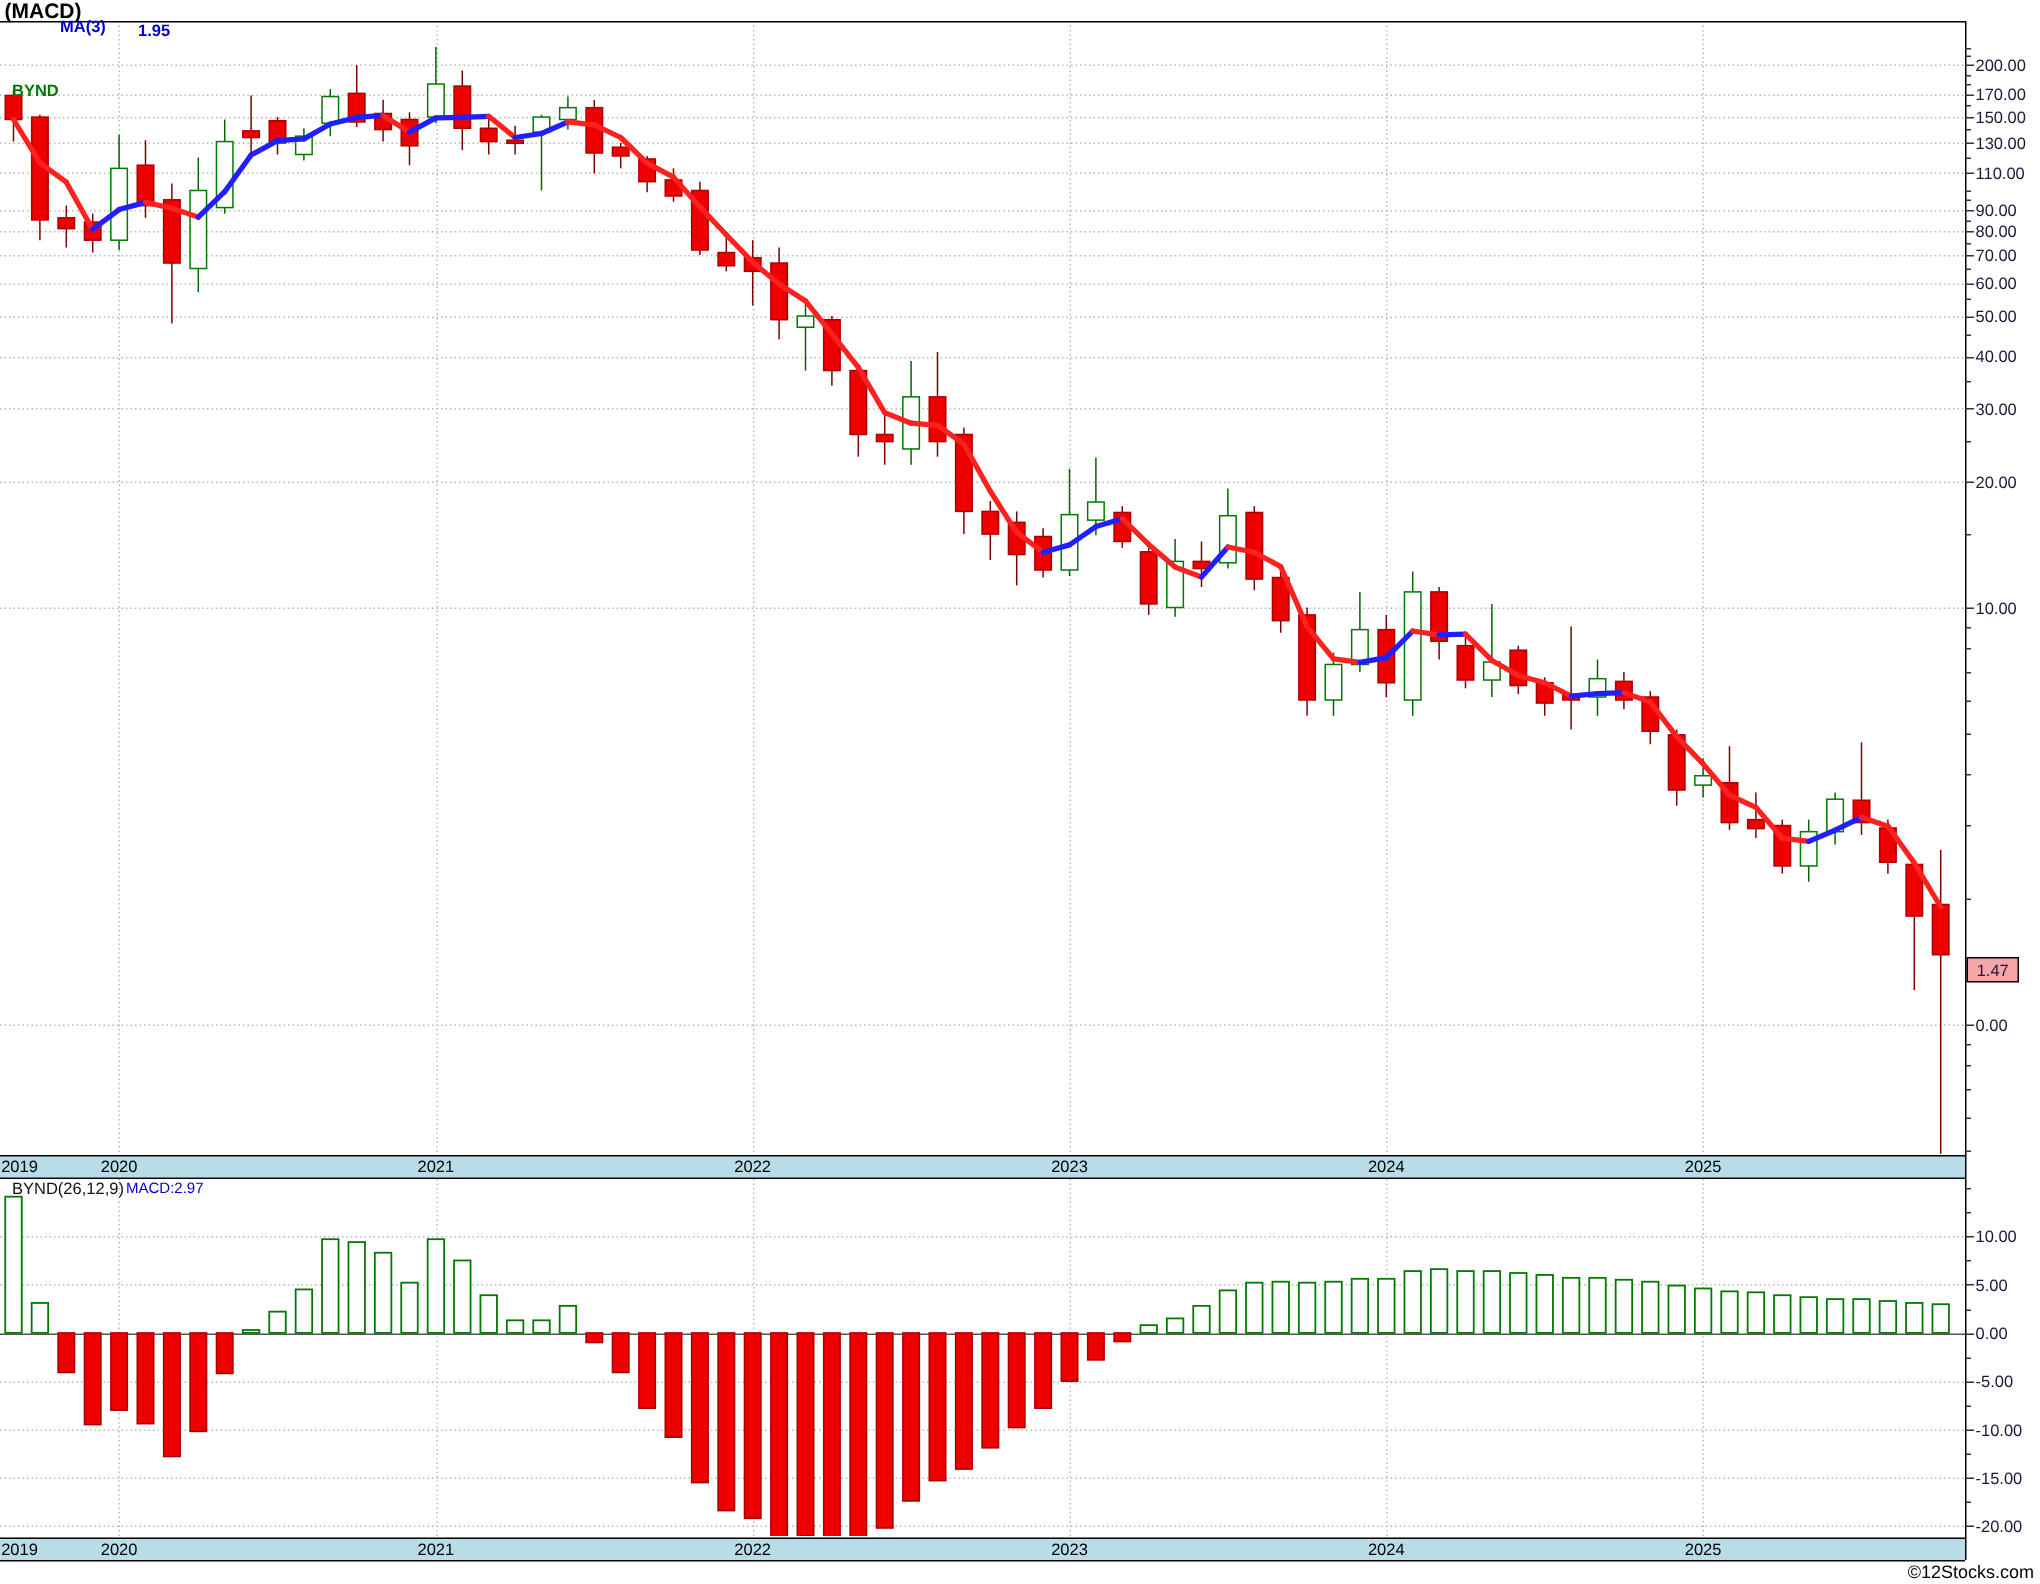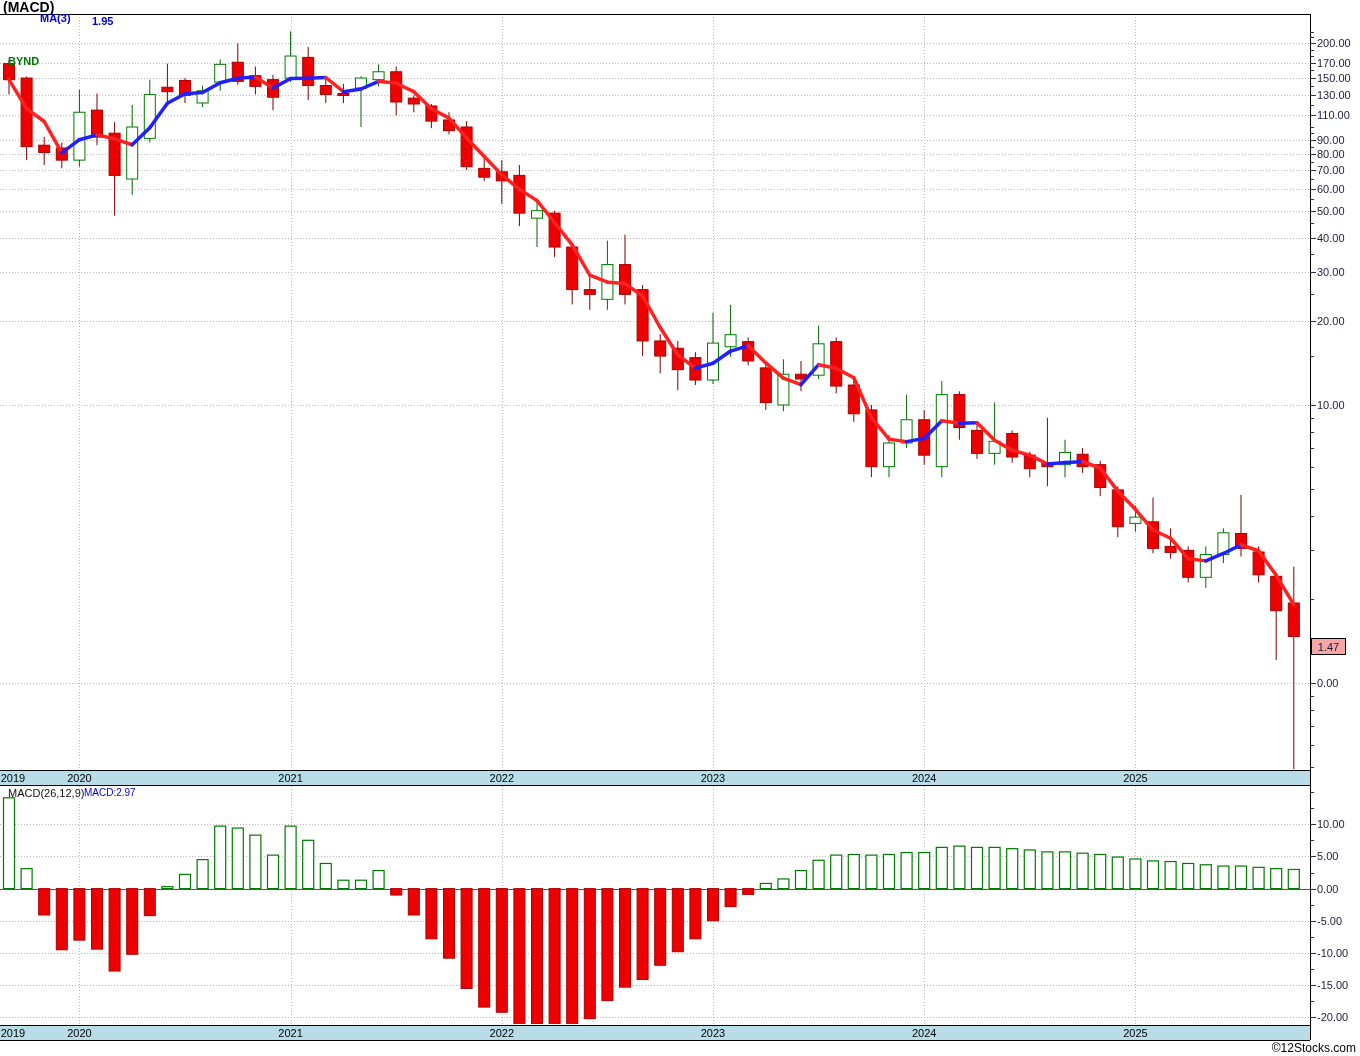--- a/index.html
+++ b/index.html
@@ -493,7 +493,7 @@
 <div class="abs legend-sym">BYND</div>
 <div class="abs legend-ma">MA(3)</div>
 <div class="abs legend-val">1.95</div>
-<div class="abs macd-lab">MACD(26,12,9)</div>
+<div class="abs macd-lab">BYND(26,12,9)</div>
 <div class="abs macd-val">MACD:2.97</div>
 <div class="abs" id="footer-credit">©12Stocks.com</div>
 

